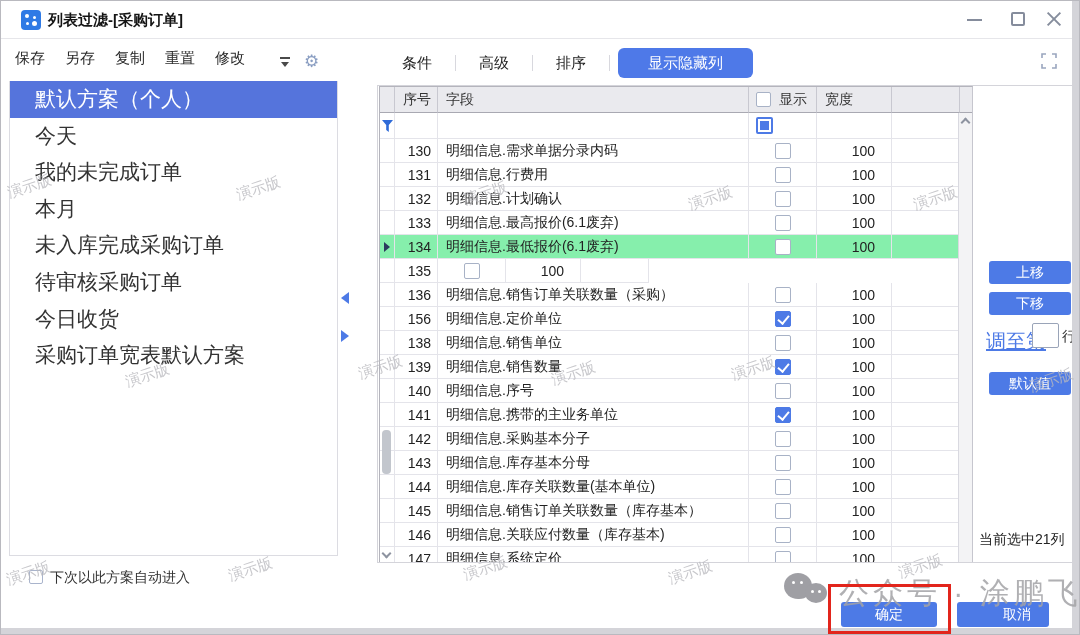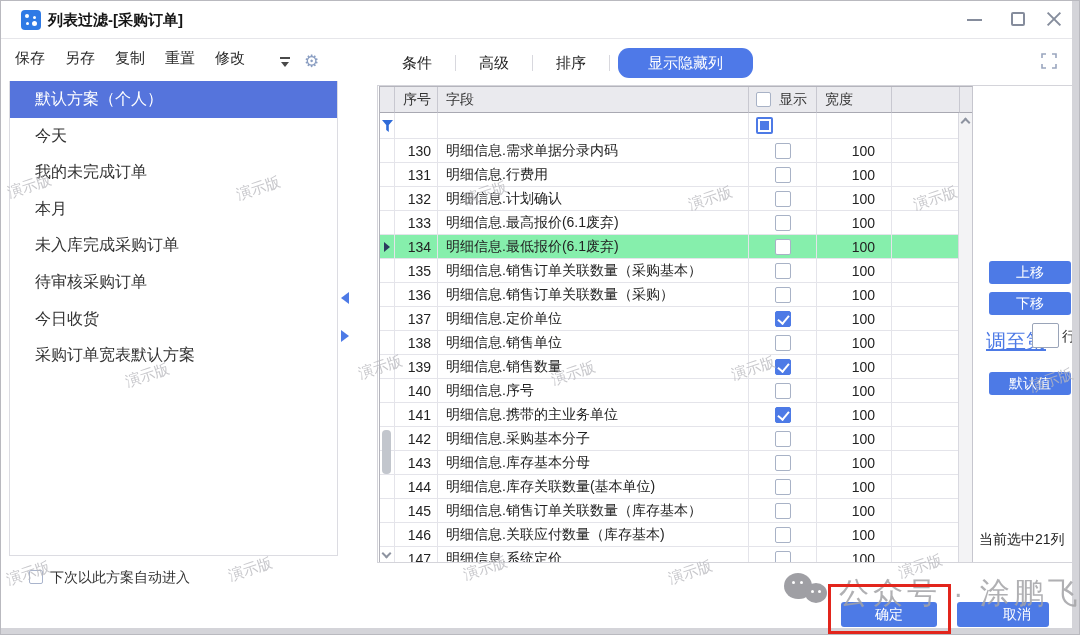--- a/index.html
+++ b/index.html
@@ -53,7 +53,7 @@
   .tab-label { font-size:15px; color:#222; margin:0 23px; cursor:default; }
   .tab-sep { width:1px; height:16px; background:#d8d8de; }
   .tab-pill { margin-left:8px; min-width:127px; height:30px; line-height:30px; text-align:center;
-              background:#4e79e8; color:#fff; font-size:15px; border-radius:11px; padding:0 30px; }
+              background:#4e79e8; color:#fff; font-size:15px; border-radius:6px; padding:0 30px; }
   #expand-icon { position:absolute; left:1040px; top:52px; width:16px; height:16px; }
 
   

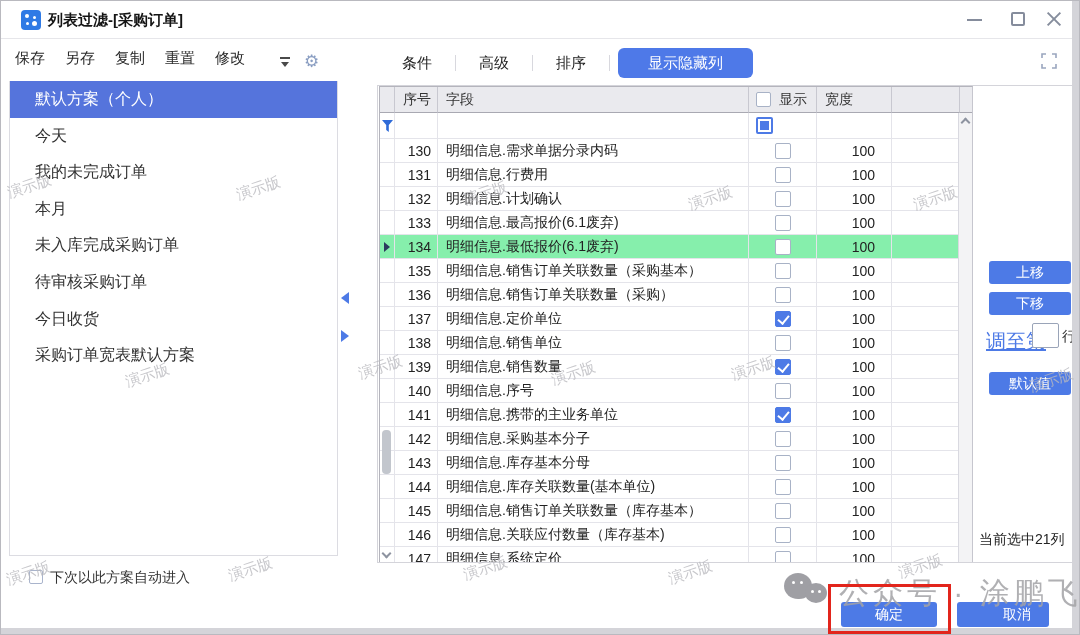--- a/index.html
+++ b/index.html
@@ -40,7 +40,7 @@
   
   #sidebar { position:absolute; left:8px; top:80px; width:329px; height:475px; background:#fff;
              border:1px solid #dcdce2; border-top:none; }
-  .side-item { height:36.6px; line-height:36.6px; padding-left:25px; font-size:16px; color:#333;
+  .side-item { height:36.6px; line-height:36.6px; padding-left:25px; font-size:21px; color:#333;
                white-space:nowrap; cursor:default; }
   .side-item.selected { background:#5574dc; color:#fff; }
   #collapse-left { position:absolute; left:340px; top:291px; width:0; height:0;

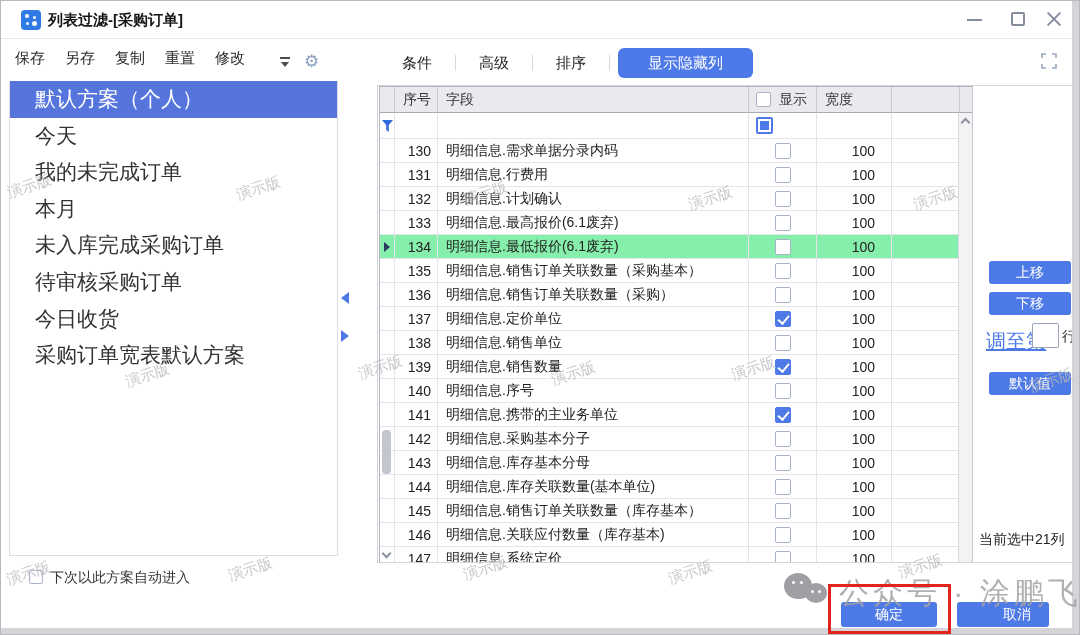--- a/index.html
+++ b/index.html
@@ -289,7 +289,6 @@
         <div class="g-row g-data">
           <div class="g-cell c-gut"></div>
           <div class="g-cell c-seq">135</div>
-          <div class="g-cell c-field">明细信息.销售订单关联数量（采购基本）</div>
           <div class="g-cell c-show">
             <span class="cb center"></span>
           </div>

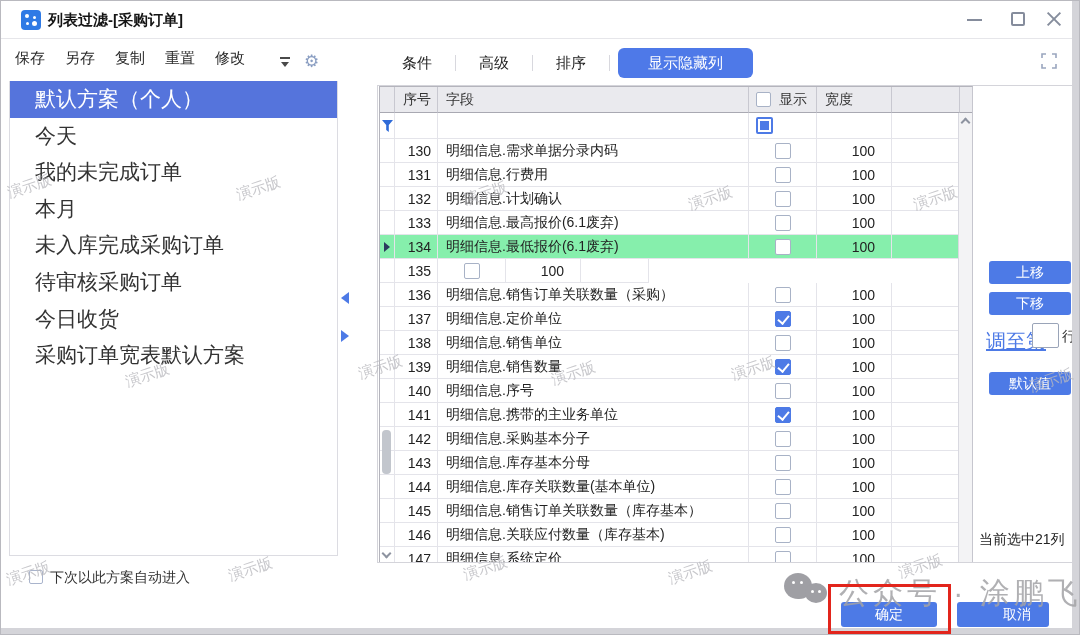--- a/index.html
+++ b/index.html
@@ -309,7 +309,7 @@
         </div>
         <div class="g-row g-data">
           <div class="g-cell c-gut"></div>
-          <div class="g-cell c-seq">137</div>
+          <div class="g-cell c-seq">156</div>
           <div class="g-cell c-field">明细信息.定价单位</div>
           <div class="g-cell c-show">
             <span class="cb center checked"></span>

